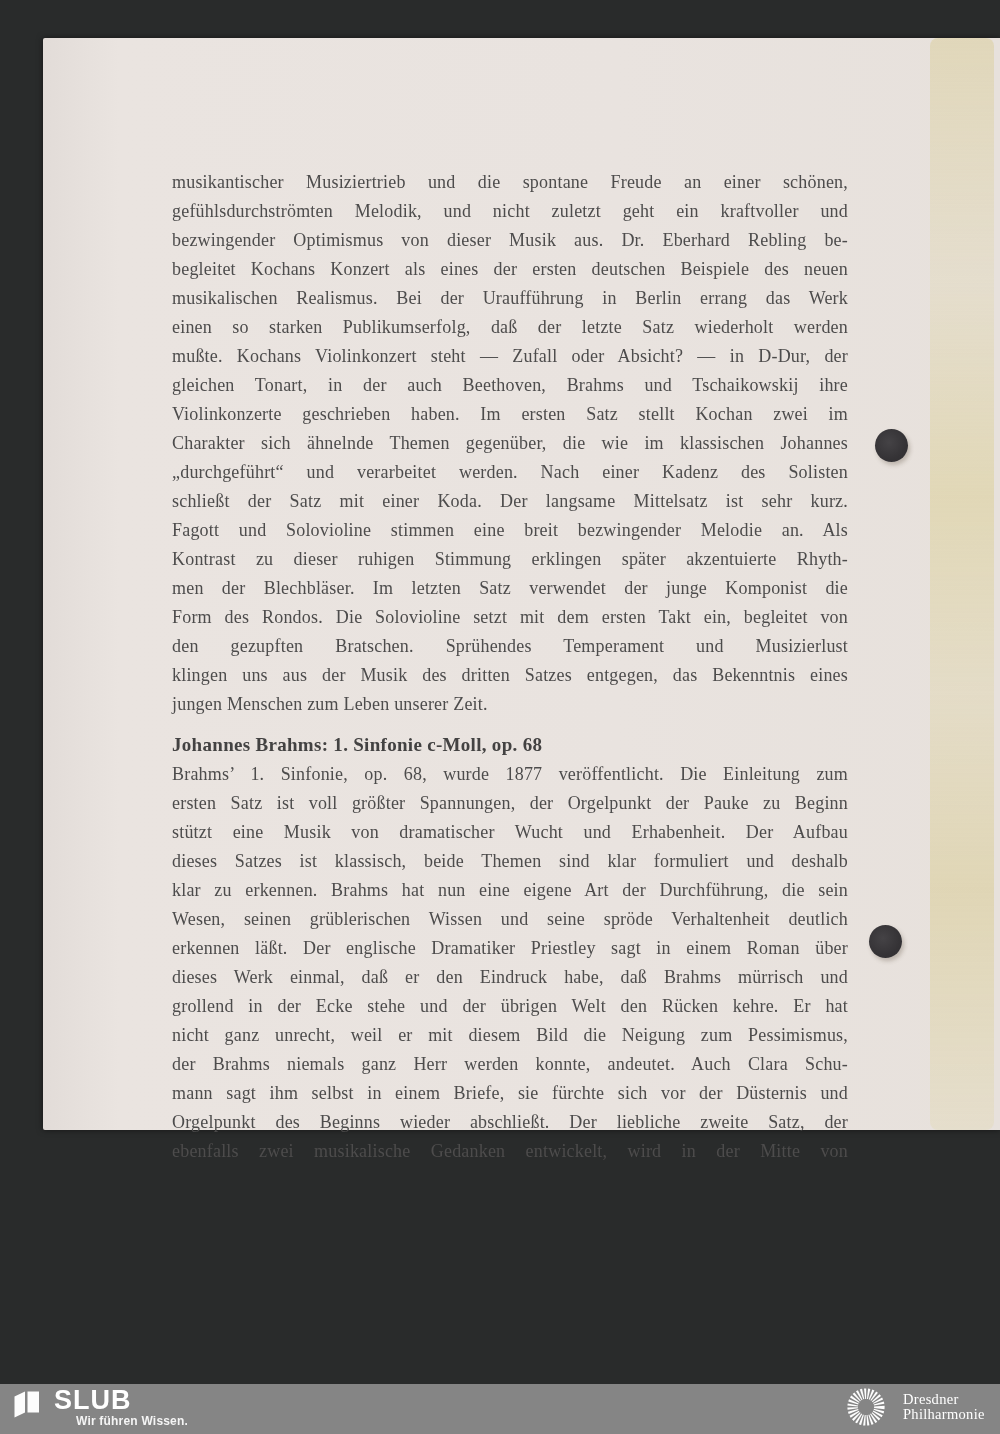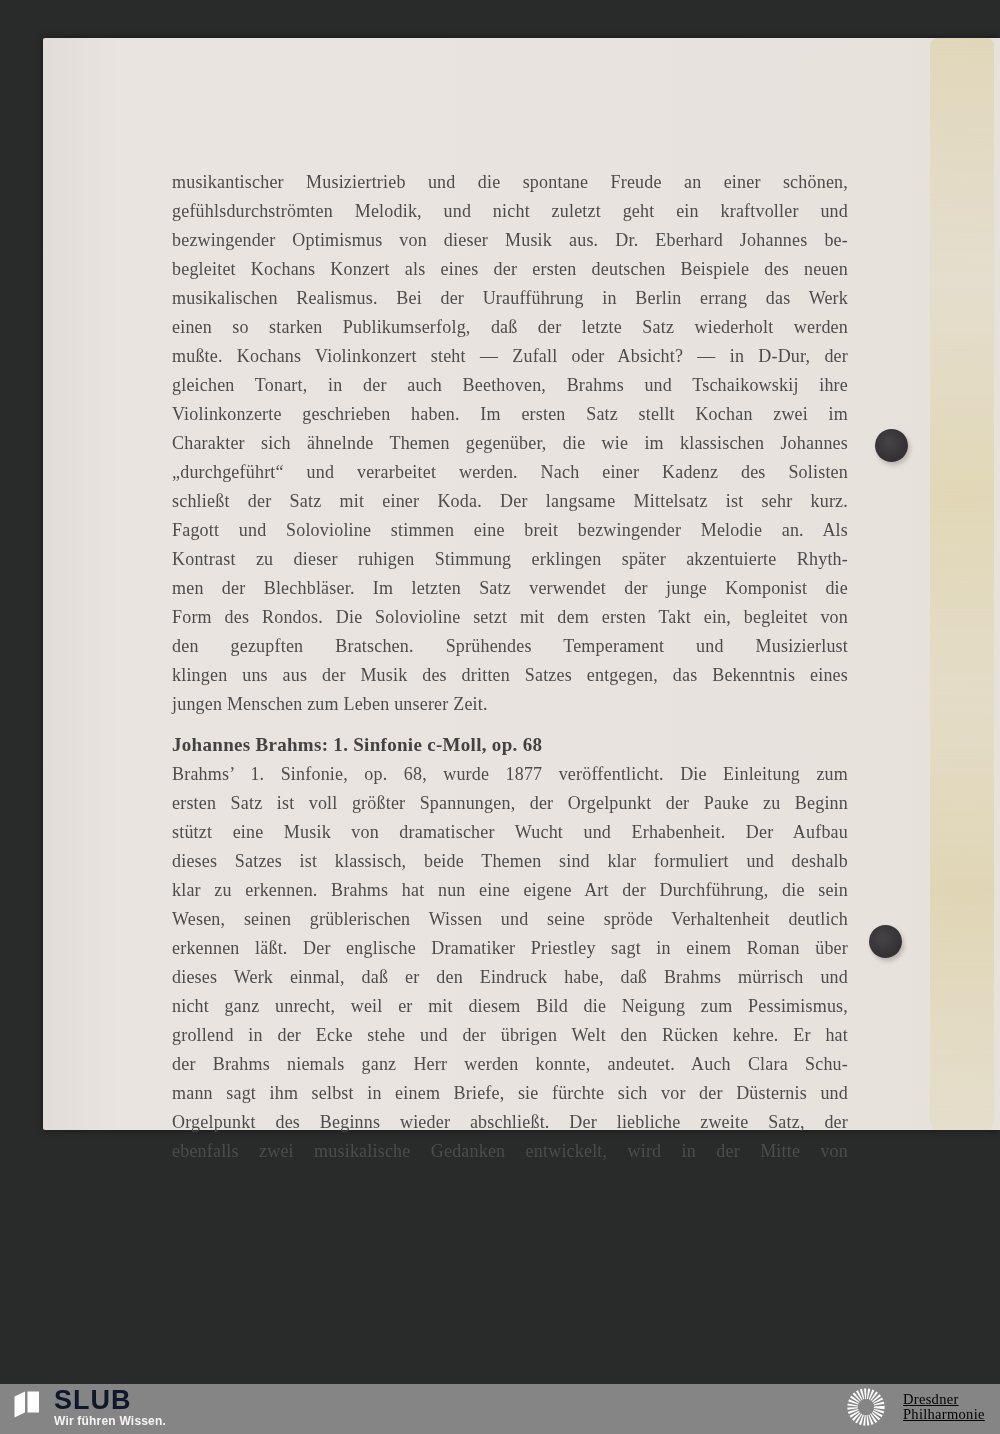--- a/index.html
+++ b/index.html
@@ -82,7 +82,7 @@
     <div class="para-kochan">
         <div class="line">musikantischer Musiziertrieb und die spontane Freude an einer schönen,</div>
         <div class="line">gefühlsdurchströmten Melodik, und nicht zuletzt geht ein kraftvoller und</div>
-        <div class="line">bezwingender Optimismus von dieser Musik aus. Dr. Eberhard Johannes be-</div>
+        <div class="line">bezwingender Optimismus von dieser Musik aus. Dr. Eberhard Rebling be-</div>
         <div class="line">begleitet Kochans Konzert als eines der ersten deutschen Beispiele des neuen</div>
         <div class="line">musikalischen Realismus. Bei der Uraufführung in Berlin errang das Werk</div>
         <div class="line">einen so starken Publikumserfolg, daß der letzte Satz wiederholt werden</div>

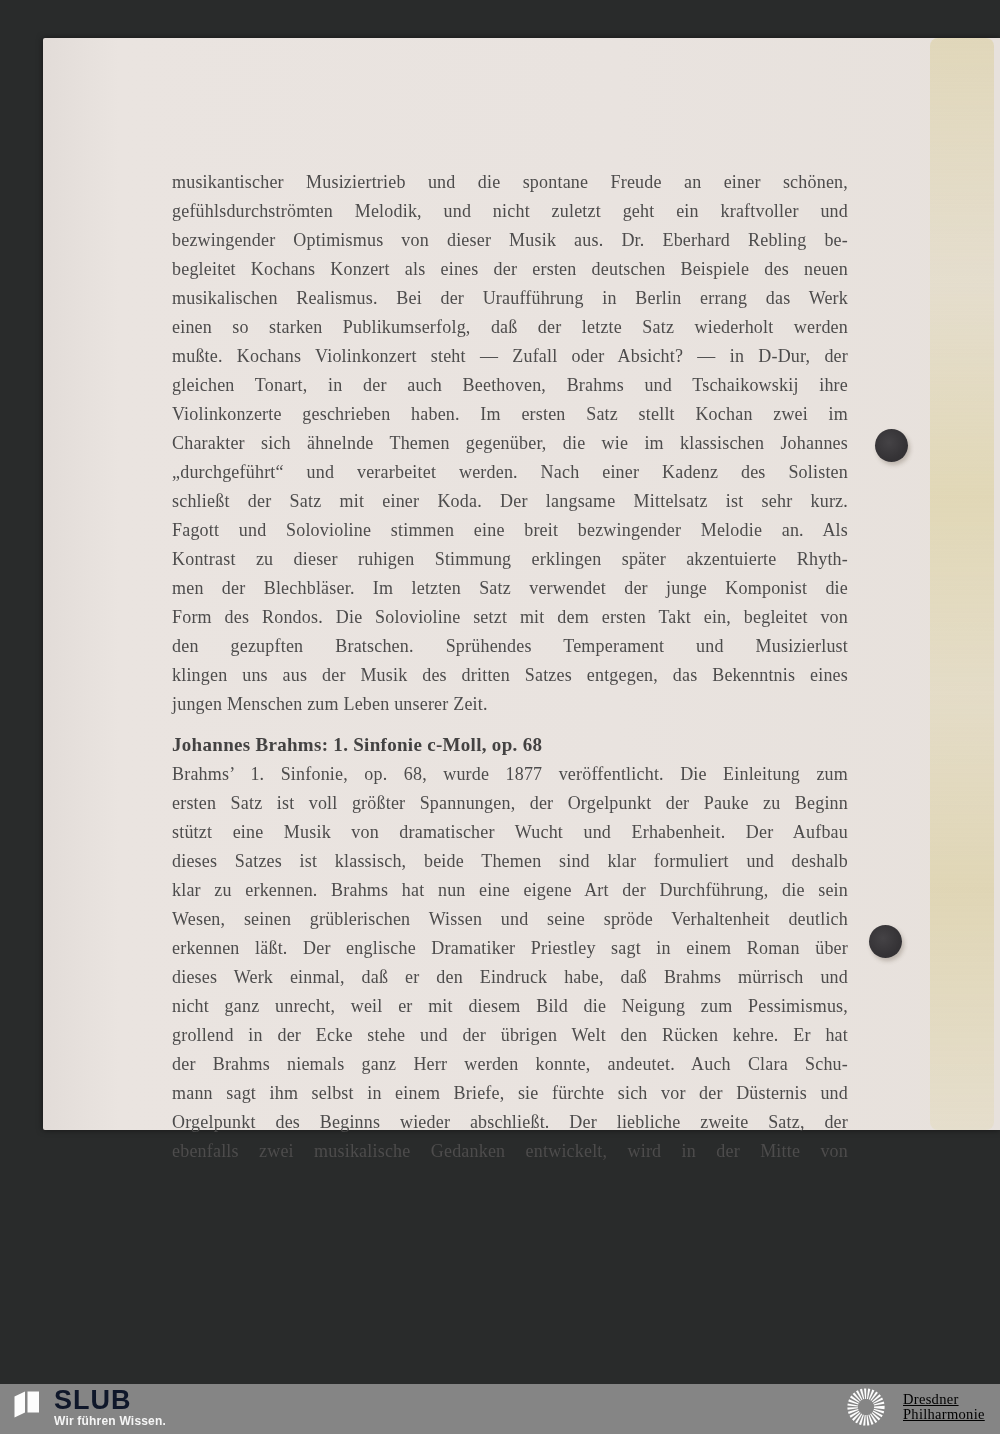--- a/index.html
+++ b/index.html
@@ -112,8 +112,8 @@
         <div class="line">Wesen, seinen grüblerischen Wissen und seine spröde Verhaltenheit deutlich</div>
         <div class="line">erkennen läßt. Der englische Dramatiker Priestley sagt in einem Roman über</div>
         <div class="line">dieses Werk einmal, daß er den Eindruck habe, daß Brahms mürrisch und</div>
+        <div class="line">grollend in der Ecke stehe und der übrigen Welt den Rücken kehre. Er hat</div>
         <div class="line">nicht ganz unrecht, weil er mit diesem Bild die Neigung zum Pessimismus,</div>
-        <div class="line">grollend in der Ecke stehe und der übrigen Welt den Rücken kehre. Er hat</div>
         <div class="line">der Brahms niemals ganz Herr werden konnte, andeutet. Auch Clara Schu-</div>
         <div class="line">mann sagt ihm selbst in einem Briefe, sie fürchte sich vor der Düsternis und</div>
         <div class="line">Orgelpunkt des Beginns wieder abschließt. Der liebliche zweite Satz, der</div>

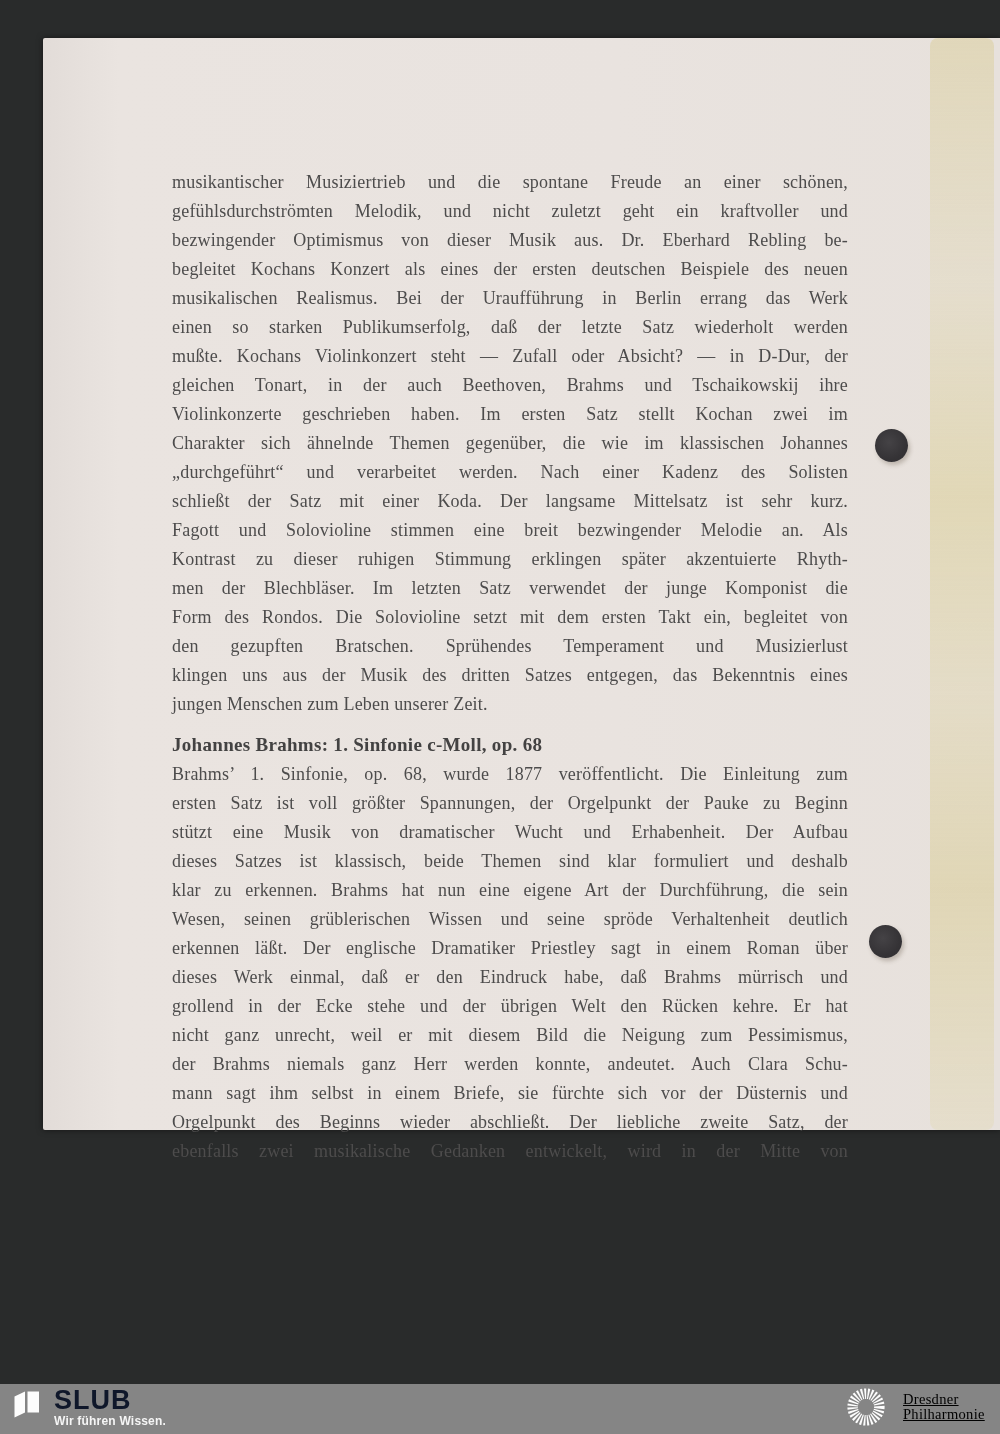--- a/index.html
+++ b/index.html
@@ -59,7 +59,7 @@
   .slub-textcol{margin-left:14px;}
   .slub-word{
     font-size:27px;font-weight:bold;letter-spacing:1px;line-height:26px;
-    color:#0f172a;
+    color:#ffffff;
   }
   .slub-tagline{
     font-size:12px;font-weight:bold;color:#f5f5f5;margin-top:1px;letter-spacing:0.2px;

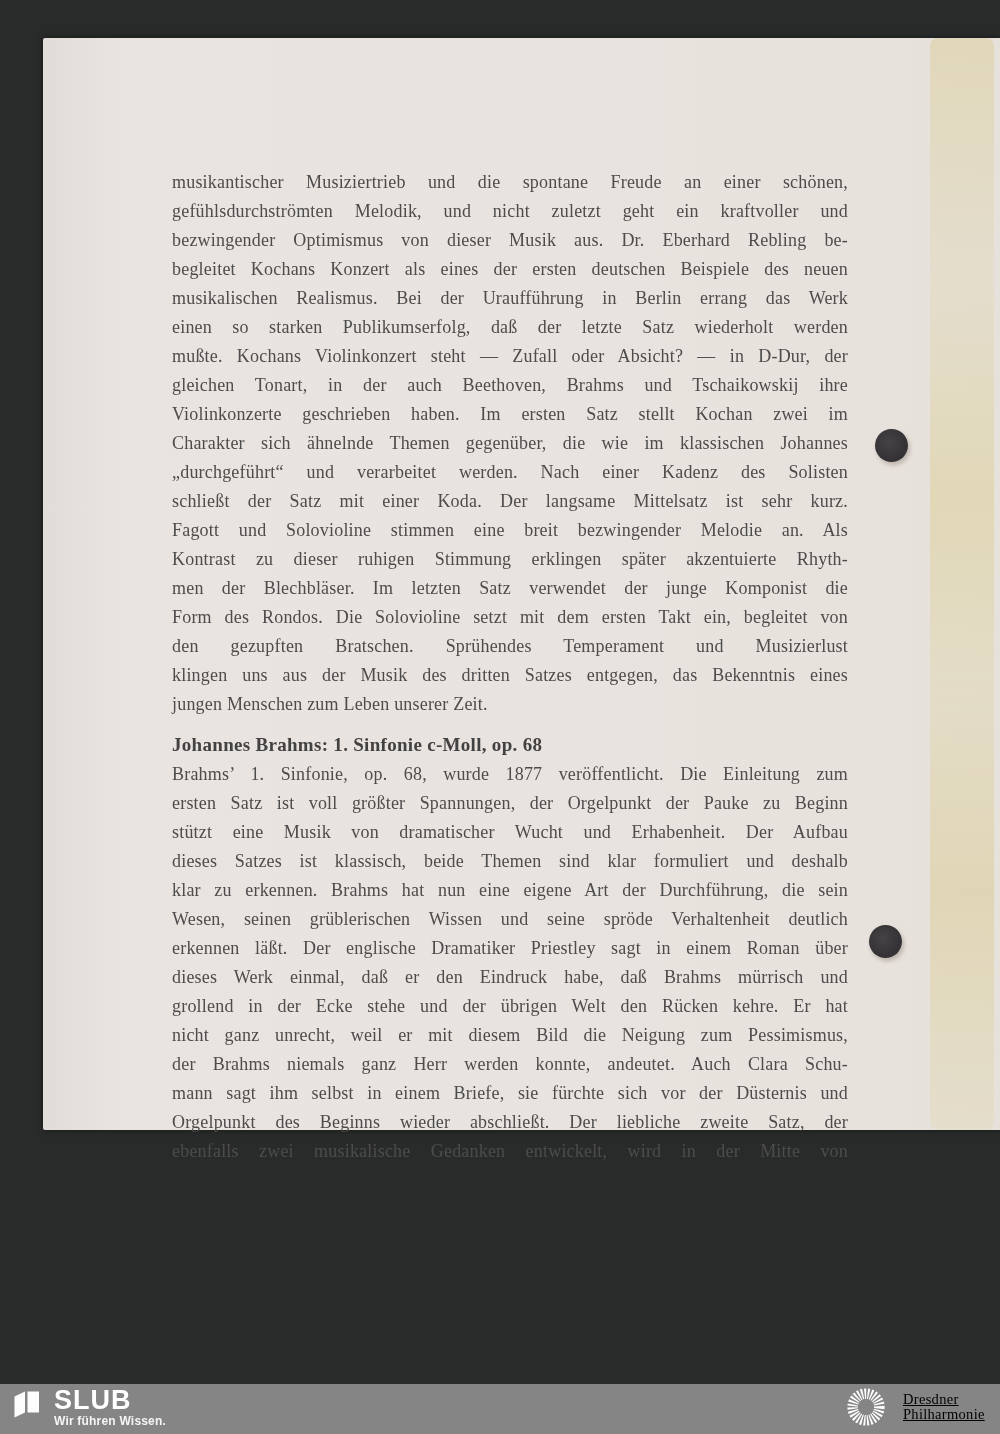--- a/index.html
+++ b/index.html
@@ -67,8 +67,8 @@
   .phil-logo{position:absolute;left:845px;top:2px;display:flex;align-items:center;}
   .phil-sun{width:42px;height:42px;}
   .phil-name{
-    font-family:"Liberation Serif", serif;color:#000000;
-    font-size:14.5px;line-height:15px;margin-left:16px;letter-spacing:0.3px;text-decoration:underline;
+    font-family:"Liberation Serif", serif;color:#ffffff;
+    font-size:14.5px;line-height:15px;margin-left:16px;letter-spacing:0.3px;
   }
 </style>
 </head>

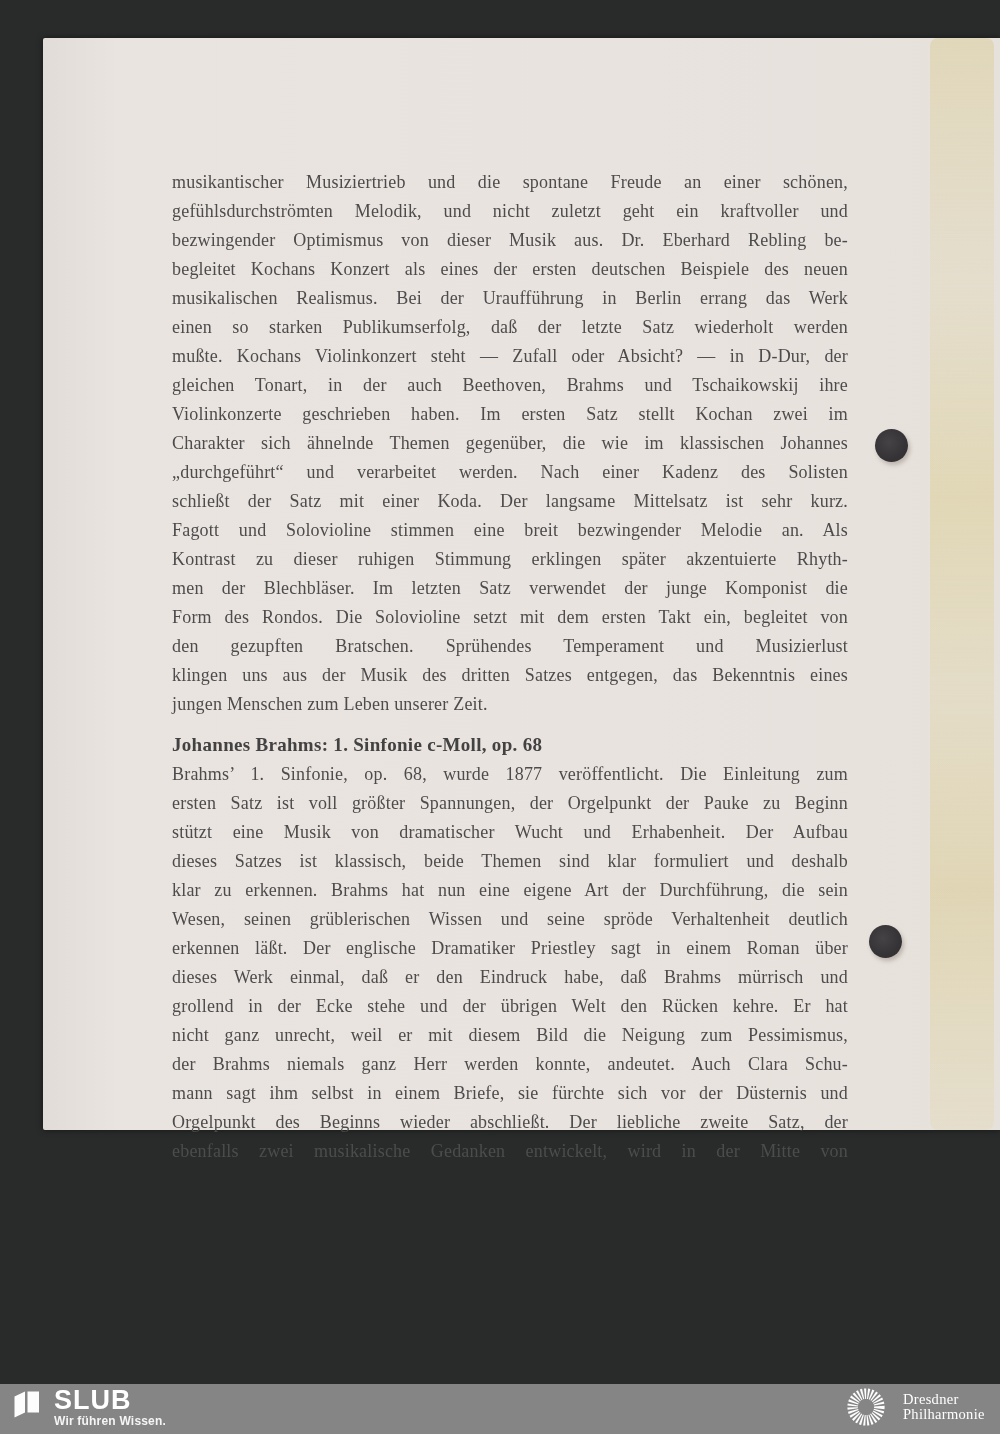--- a/index.html
+++ b/index.html
@@ -62,7 +62,7 @@
     color:#ffffff;
   }
   .slub-tagline{
-    font-size:12px;font-weight:bold;color:#f5f5f5;margin-top:1px;letter-spacing:0.2px;
+    font-size:12px;font-weight:bold;color:#f5f5f5;margin-top:1px;letter-spacing:0.2px;margin-left:22px;
   }
   .phil-logo{position:absolute;left:845px;top:2px;display:flex;align-items:center;}
   .phil-sun{width:42px;height:42px;}

